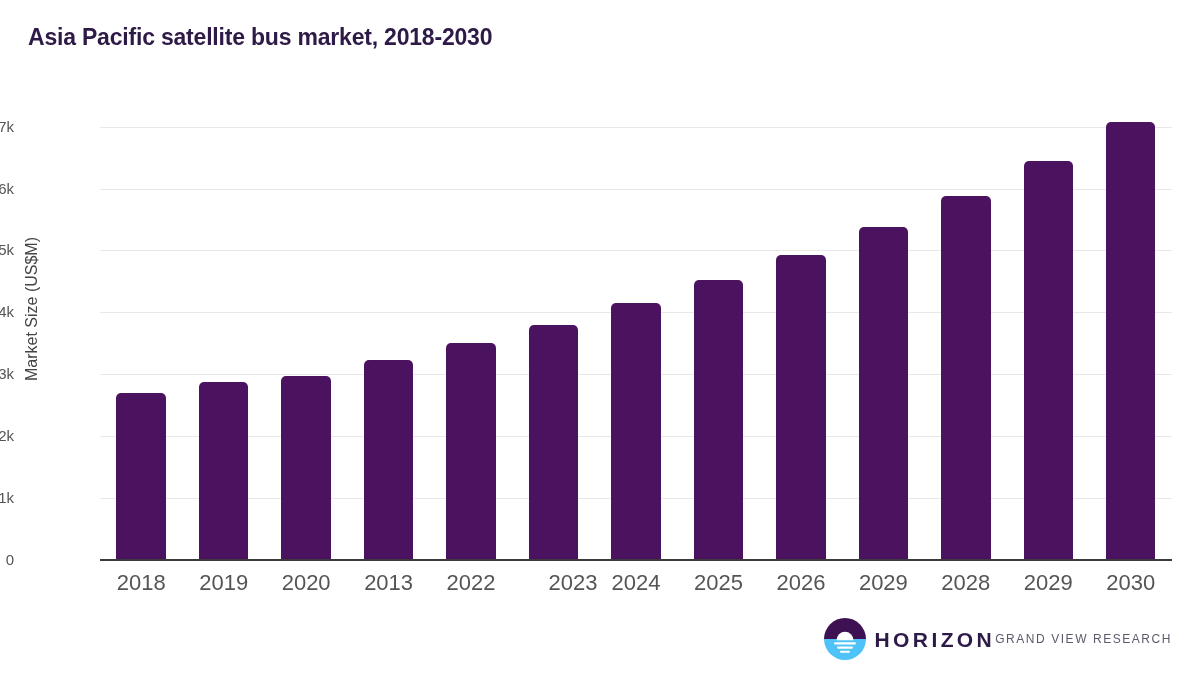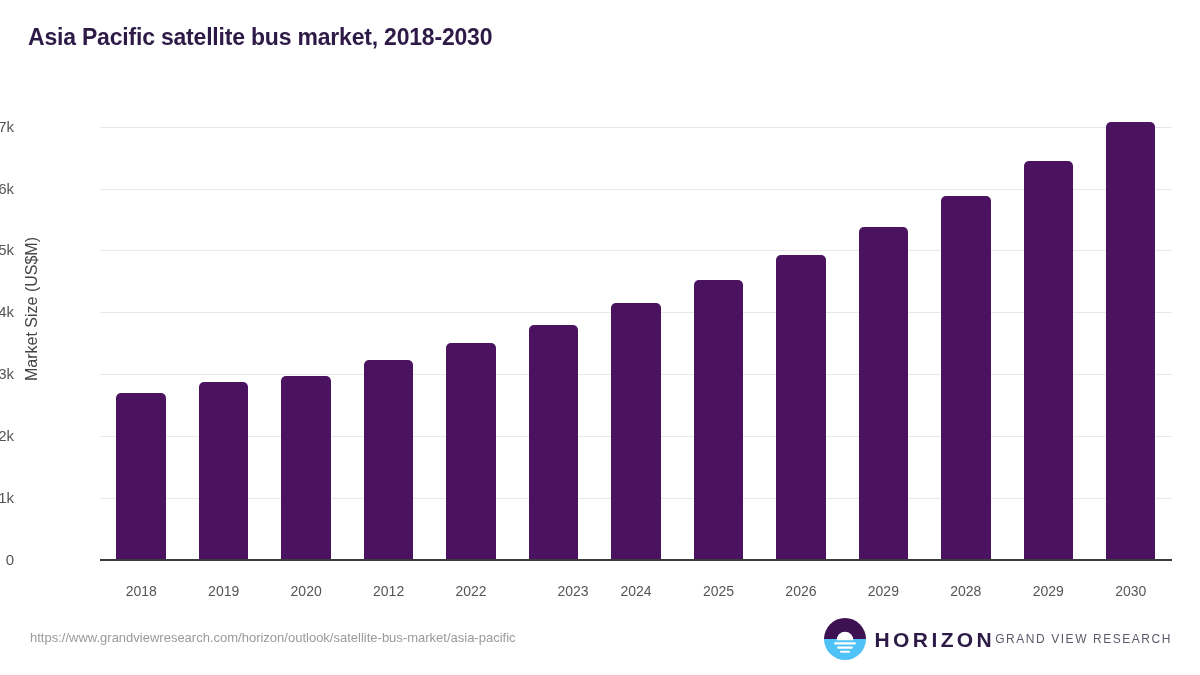--- a/index.html
+++ b/index.html
@@ -91,11 +91,10 @@
   .xtick-label {
     position: absolute;
     top: 570px;
-    font-size: 14px;
+    font-size: 22px;
     color: #555555;
     text-align: center;
     transform: translateX(-50%);
-    margin-top: 13px;
   }
   
   #source-url {

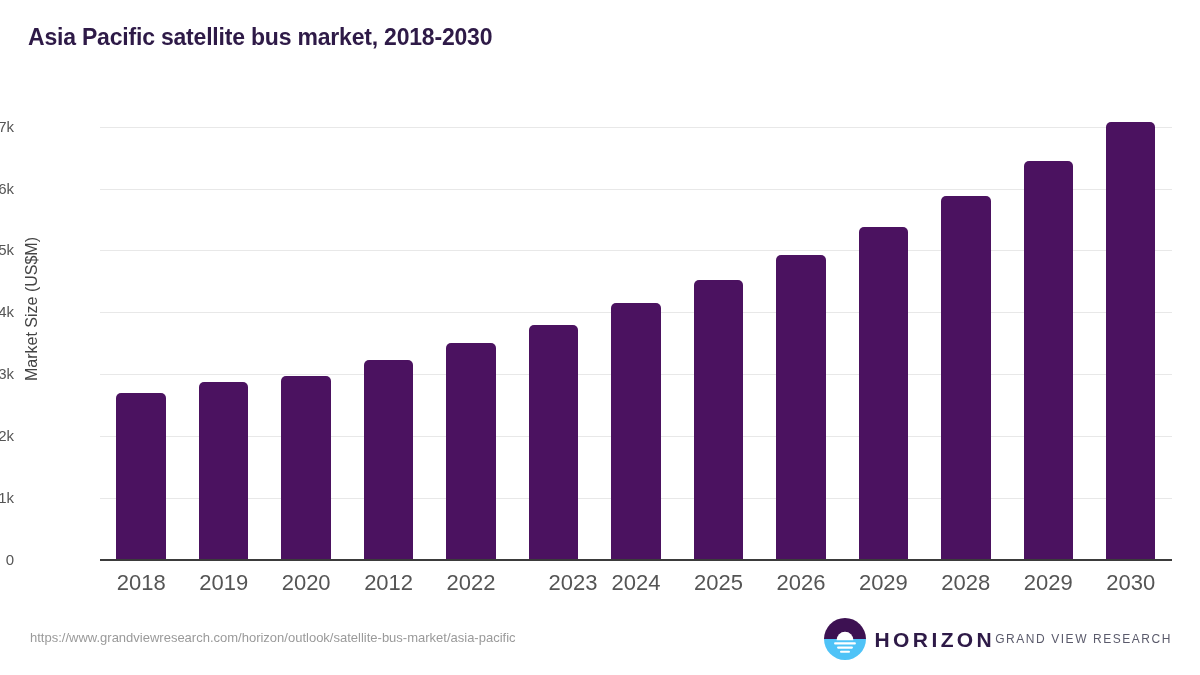--- a/index.html
+++ b/index.html
@@ -190,7 +190,7 @@
         <div class="xtick-label" style="left: 141.231px;">2018</div>
         <div class="xtick-label" style="left: 223.692px;">2019</div>
         <div class="xtick-label" style="left: 306.154px;">2020</div>
-        <div class="xtick-label" style="left: 388.615px;">2012</div>
+        <div class="xtick-label" style="left: 388.615px;">2013</div>
         <div class="xtick-label" style="left: 471.077px;">2022</div>
         <div class="xtick-label" style="left: 573px; text-align: right;">2023</div>
         <div class="xtick-label" style="left: 636px;">2024</div>

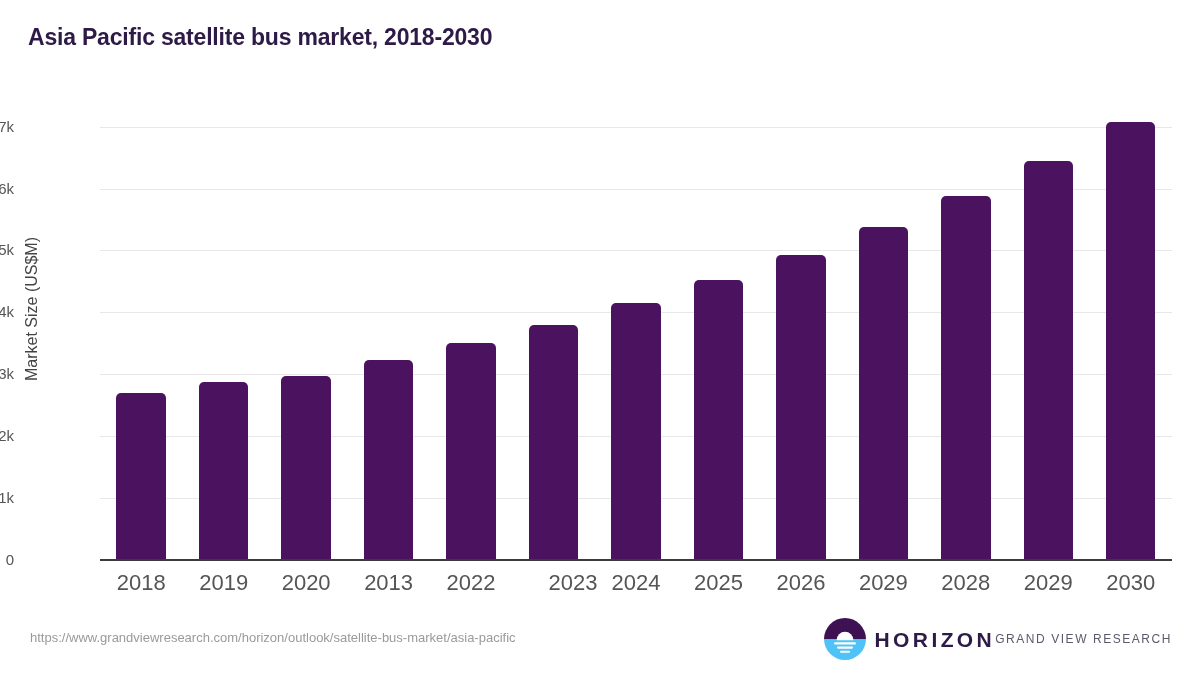--- a/index.html
+++ b/index.html
@@ -203,7 +203,6 @@
       </div>
   </div>
 
-  <div id="source-url">https://www.grandviewresearch.com/horizon/outlook/satellite-bus-market/asia-pacific</div>
 
   <div id="logo">
     <svg id="logo-mark" viewBox="0 0 100 100">

